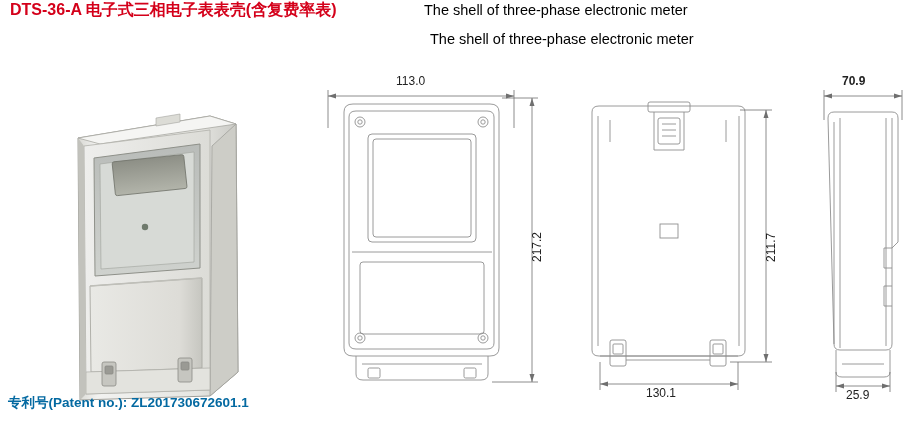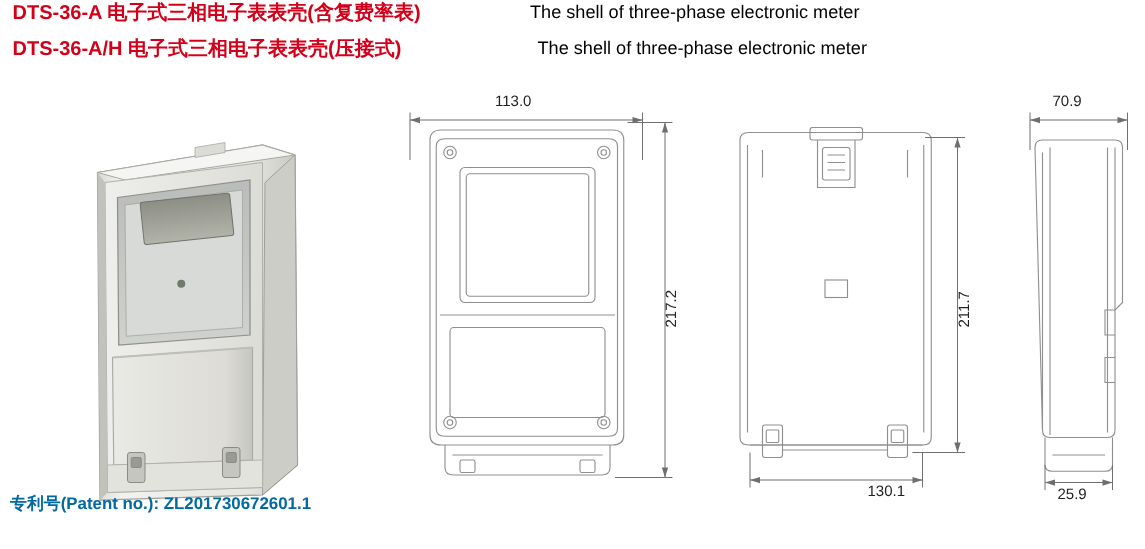--- a/index.html
+++ b/index.html
@@ -62,7 +62,6 @@
       <span class="en">The shell of three-phase electronic meter</span>
     </div>
     <div class="hrow hrow2">
-      <span class="cn">DTS-36-A/H 电子式三相电子表表壳(压接式)</span>
       <span class="en">The shell of three-phase electronic meter</span>
     </div>
   </div>

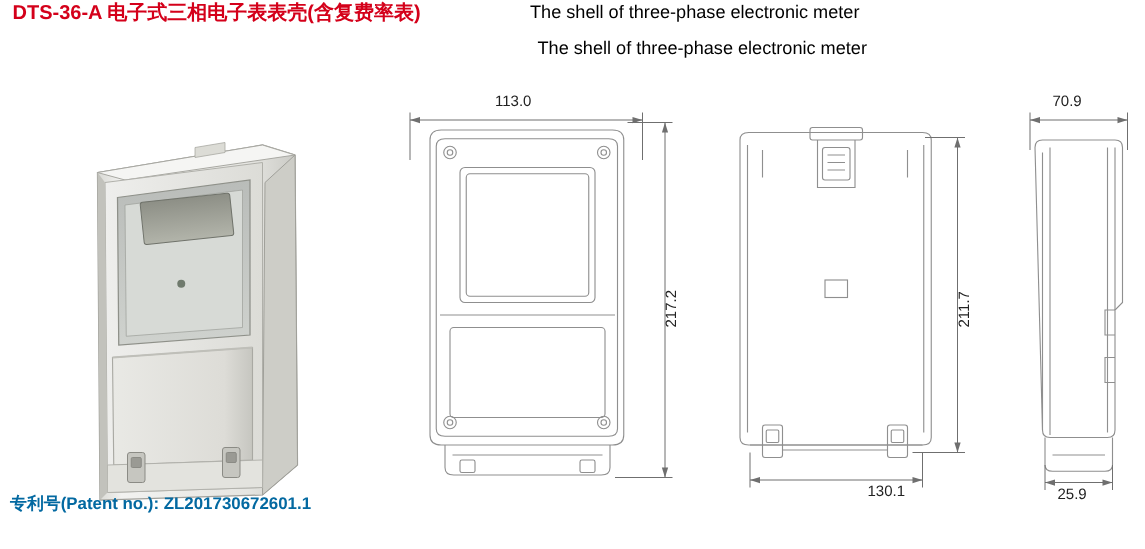--- a/index.html
+++ b/index.html
@@ -260,7 +260,7 @@
           <path d="M90 314 L82 311.5 L82 316.5 Z" fill="#6f6f6f" stroke="none"></path>
         </g>
       </svg>
-      <span class="dim" style="left:42px;top:2px;">70.9</span>
+      <span class="dim" style="left:42px;top:2px;font-weight:bold;">70.9</span>
       <span class="dim" style="left:46px;top:316px;">25.9</span>
     </div>
 

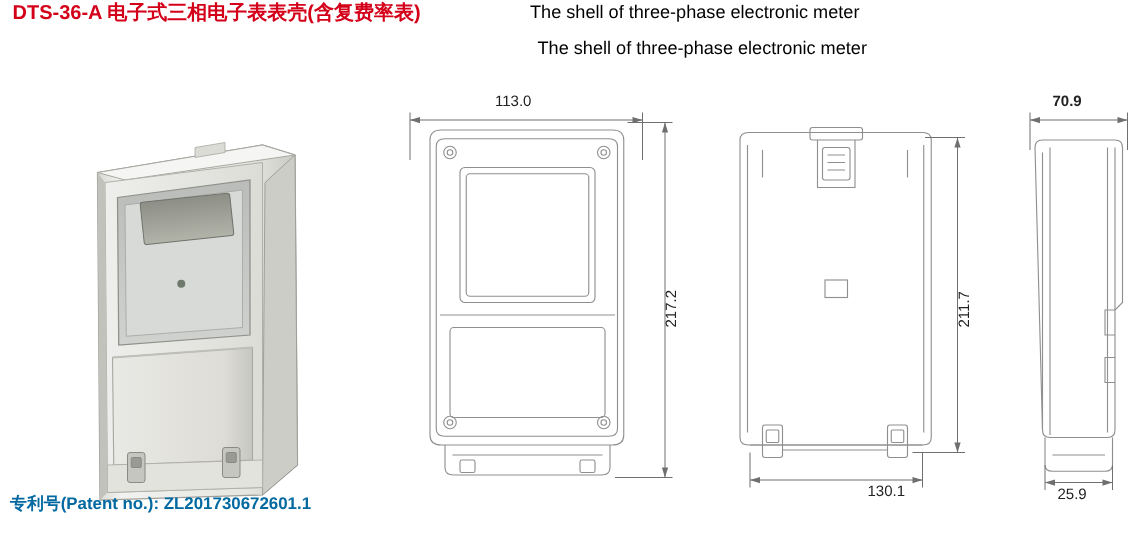--- a/index.html
+++ b/index.html
@@ -224,7 +224,7 @@
         </g>
       </svg>
       <span class="dim v" style="left:194px;top:190px;">211.7</span>
-      <span class="dim" style="left:76px;top:314px;margin-left:48px;">130.1</span>
+      <span class="dim" style="left:76px;top:314px;">130.1</span>
     </div>
 
     <div style="position:absolute;left:800px;top:0;width:116px;height:330px;">

